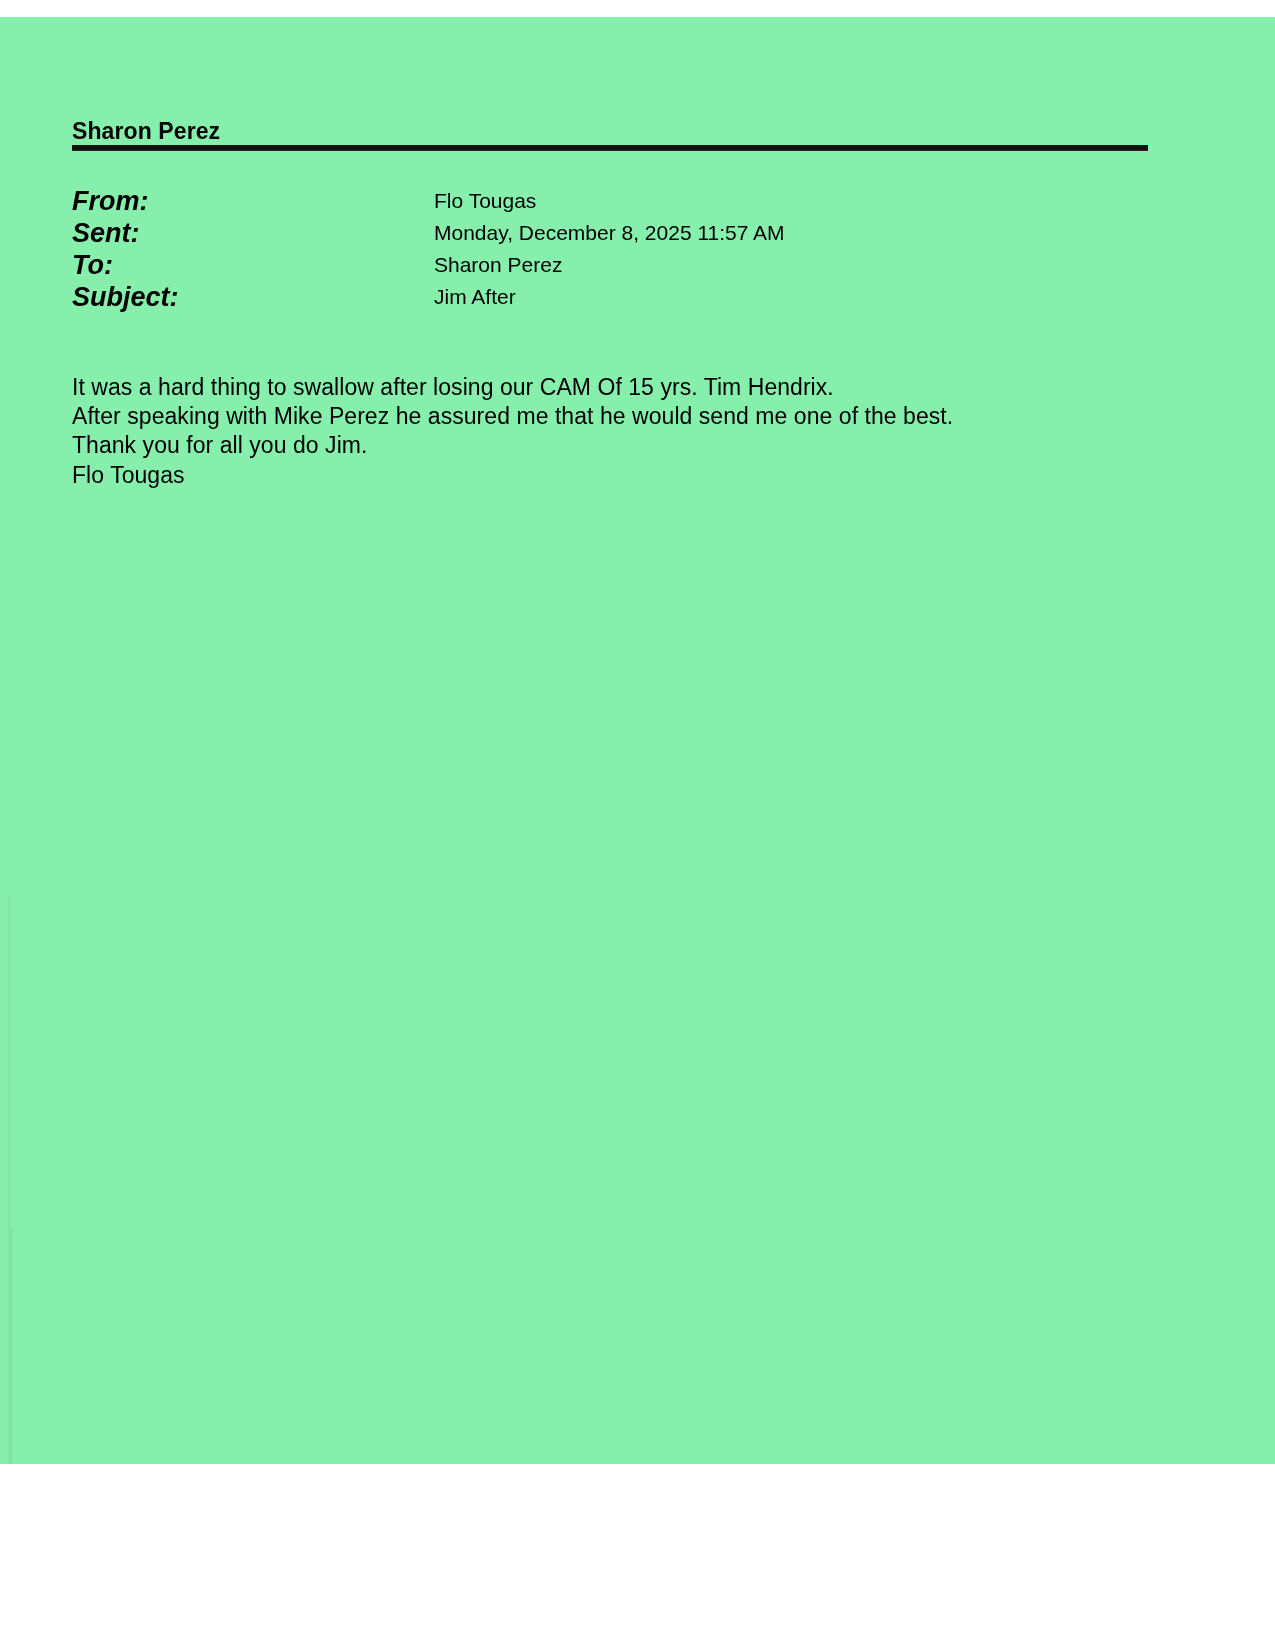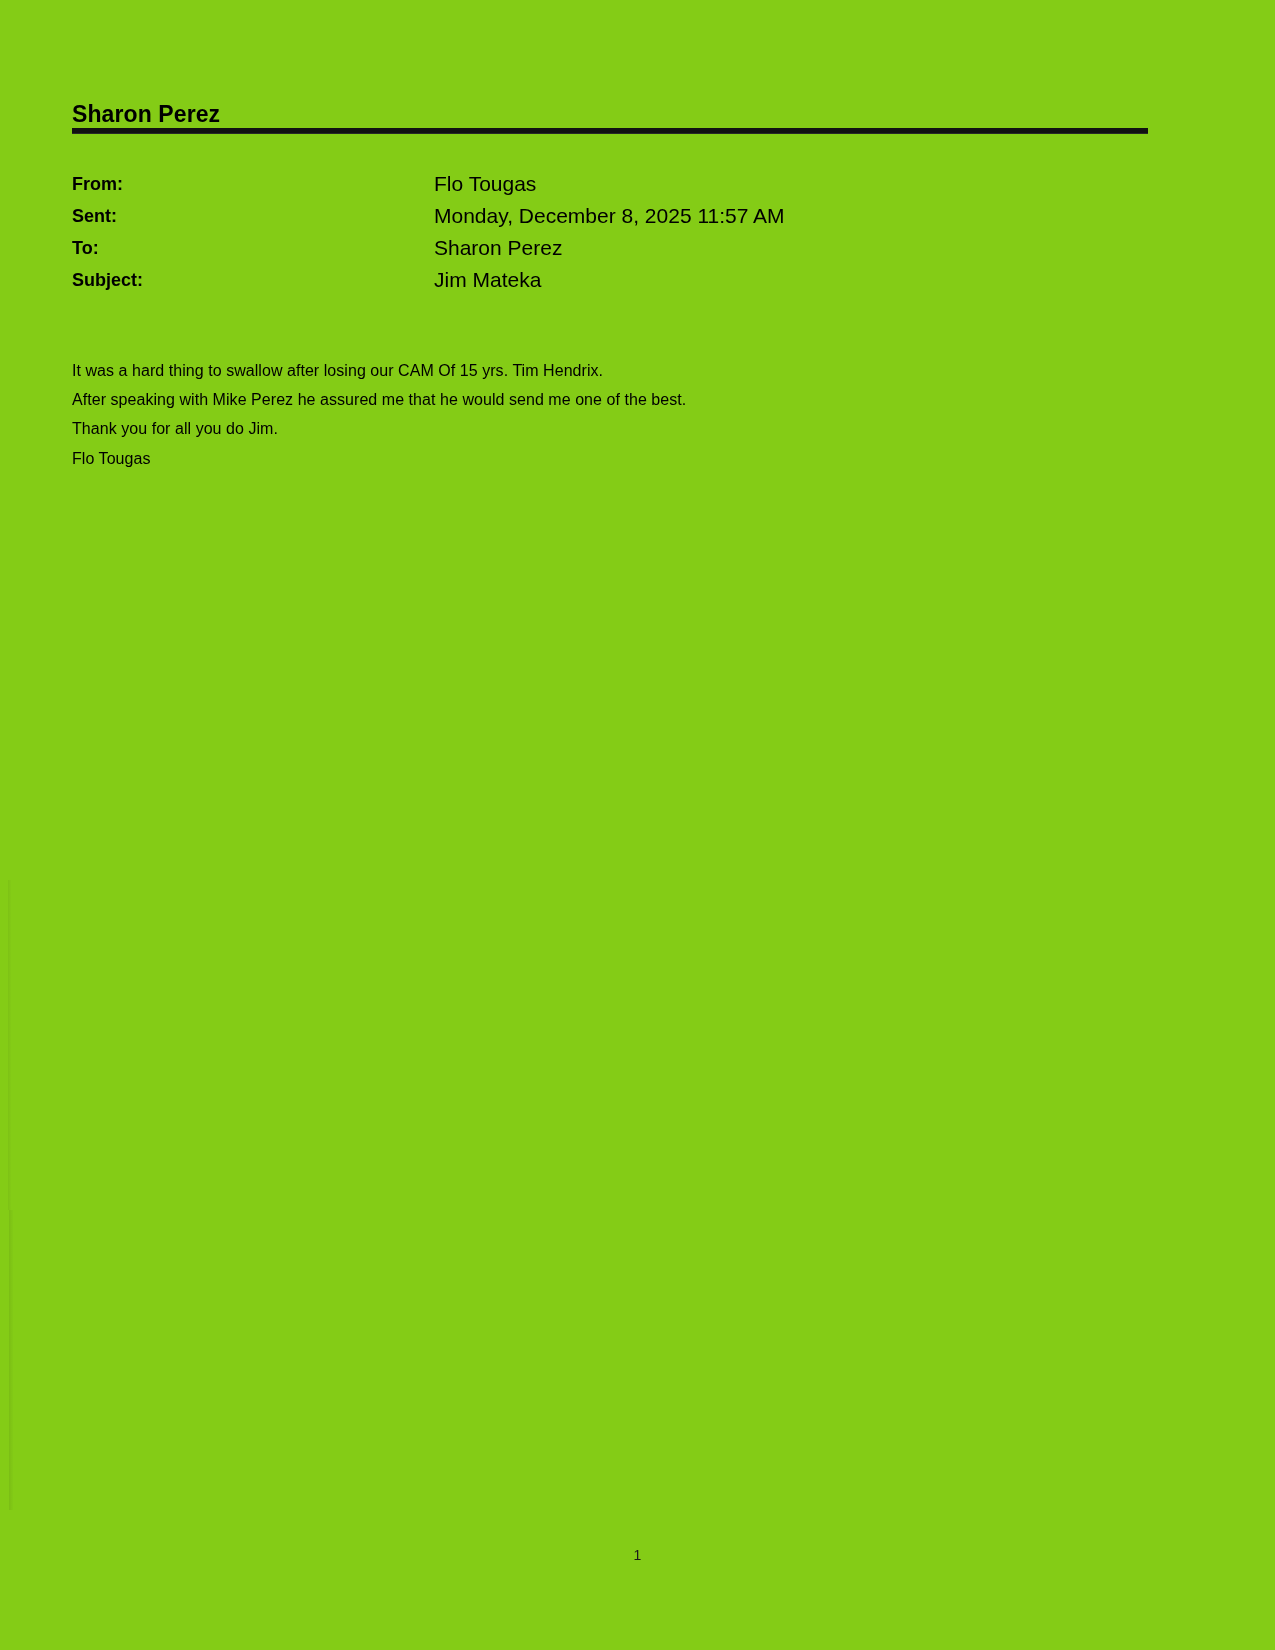--- a/index.html
+++ b/index.html
@@ -16,10 +16,10 @@
   .page {
     position: relative;
     width: 1275px;
-    height: 1650px;
-    background: #84cc16;
+    height: 1447px;
+    background: #86efac;
     overflow: hidden;
-    margin: 0 auto;
+    margin: 17px auto;
   }
 
   

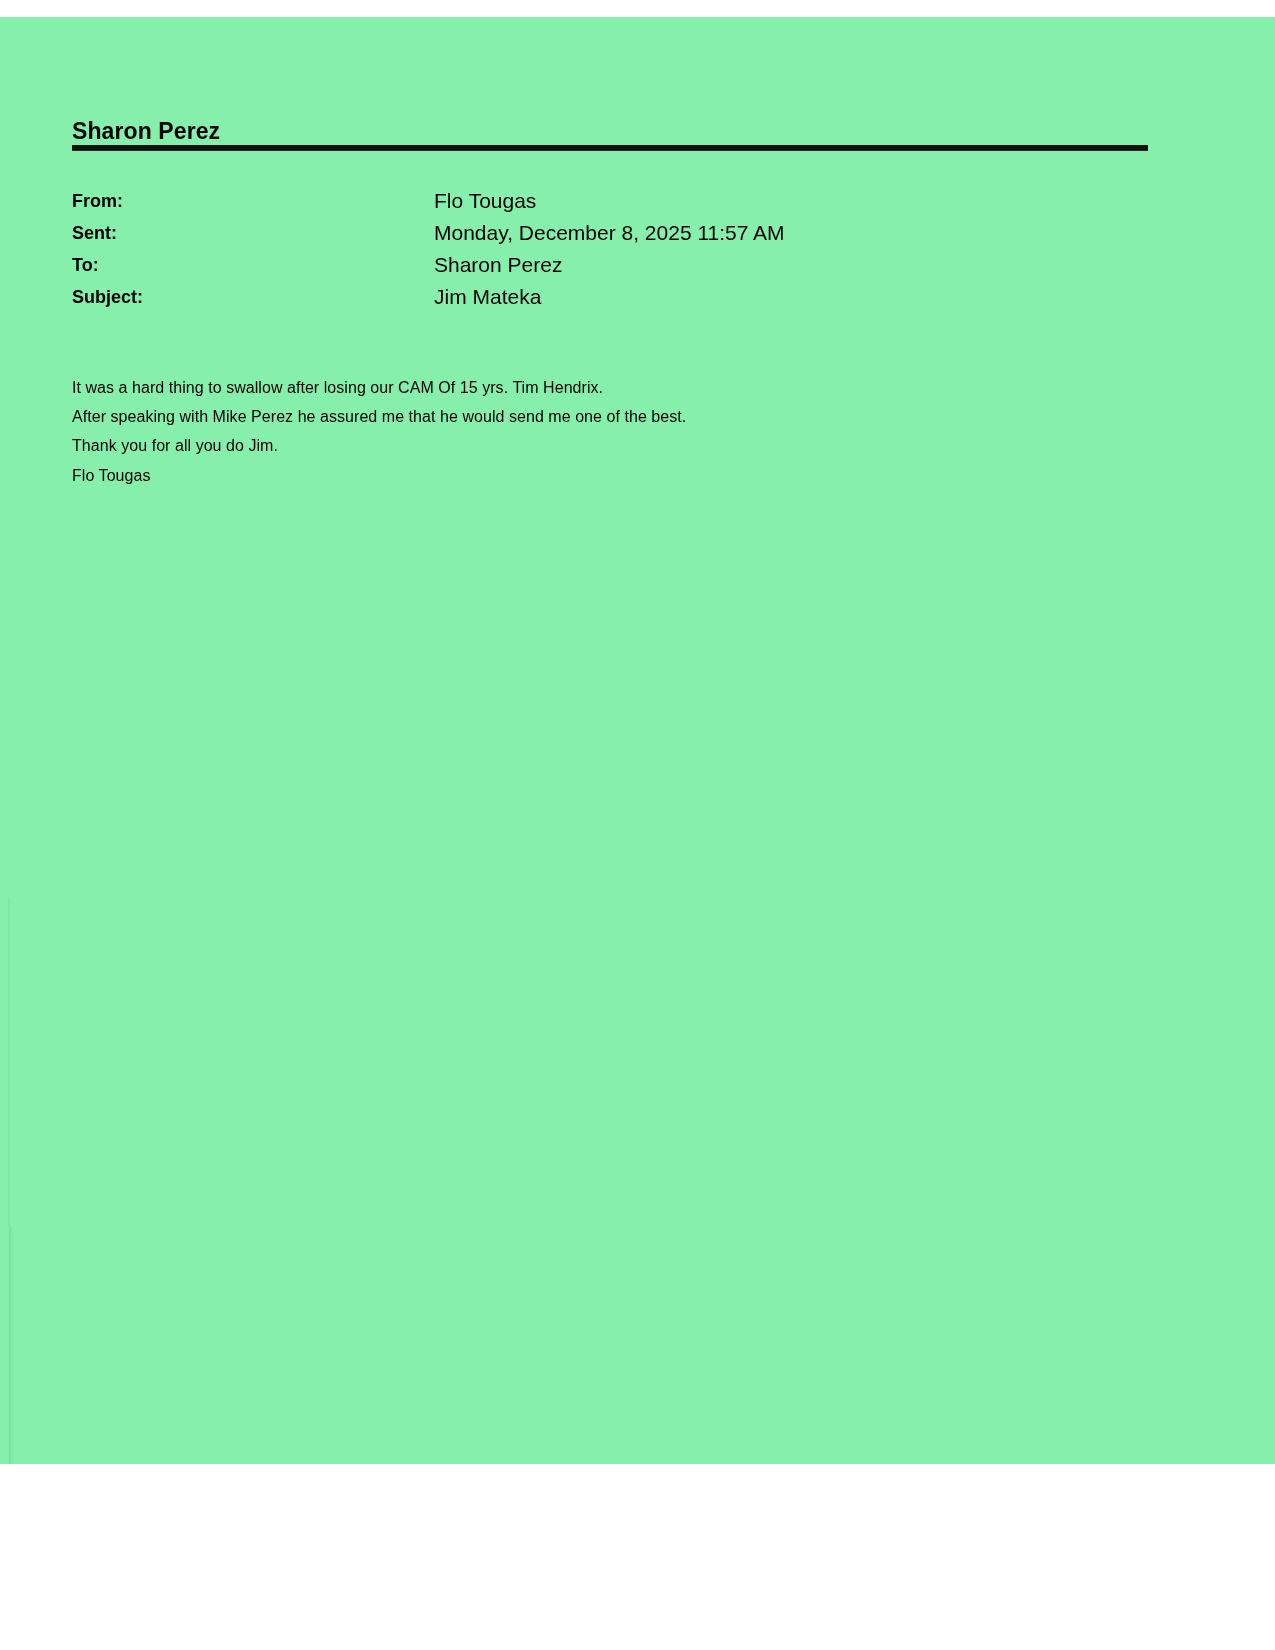--- a/index.html
+++ b/index.html
@@ -93,9 +93,10 @@
     position: absolute;
     left: 0;
     top: 0;
-    font-size: 18px;
+    font-size: 27px;
     font-weight: bold;
     line-height: 32px;
+    font-style: italic;
   }
   .field-value {
     position: absolute;

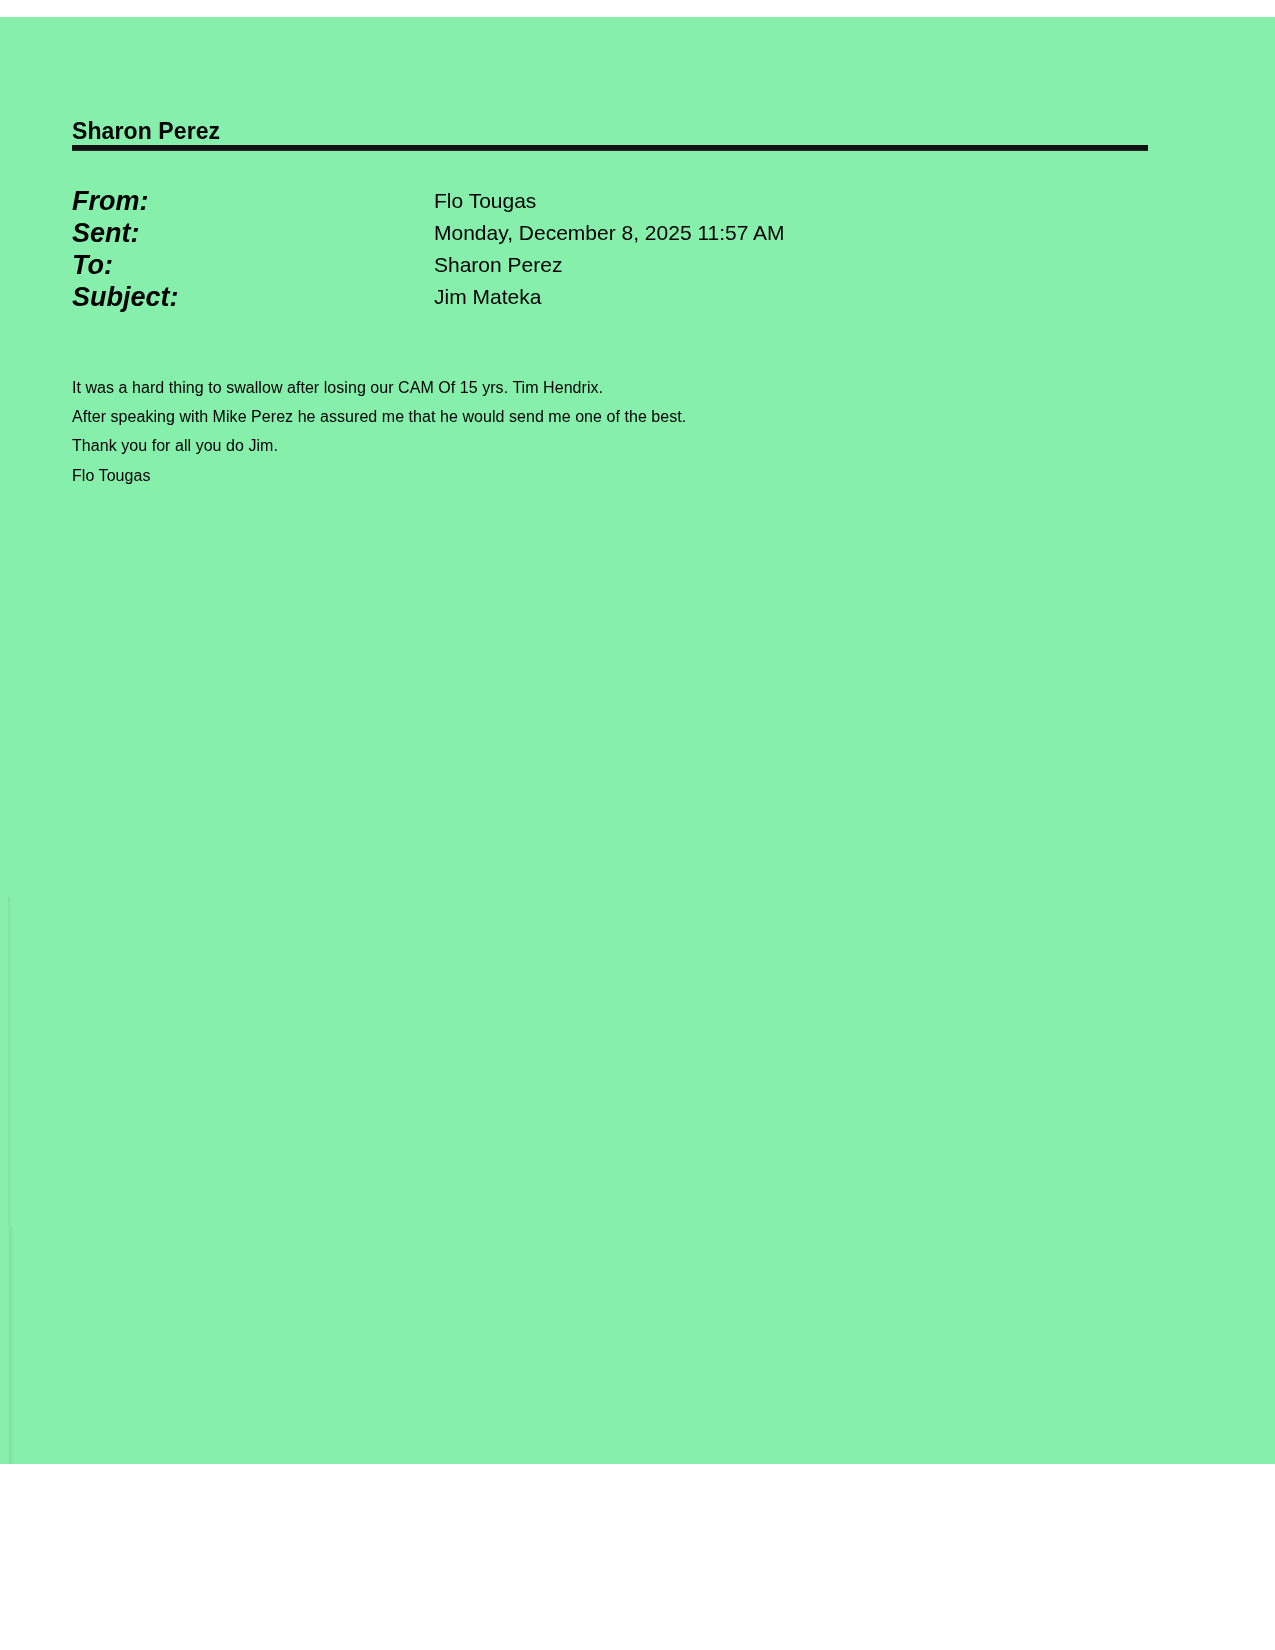--- a/index.html
+++ b/index.html
@@ -165,7 +165,7 @@
 
     <div class="field-row">
       <span class="field-label">Subject:</span>
-      <span class="field-value">Jim Mateka</span>
+      <span class="field-value">Jim After</span>
     </div>
 
   </div>

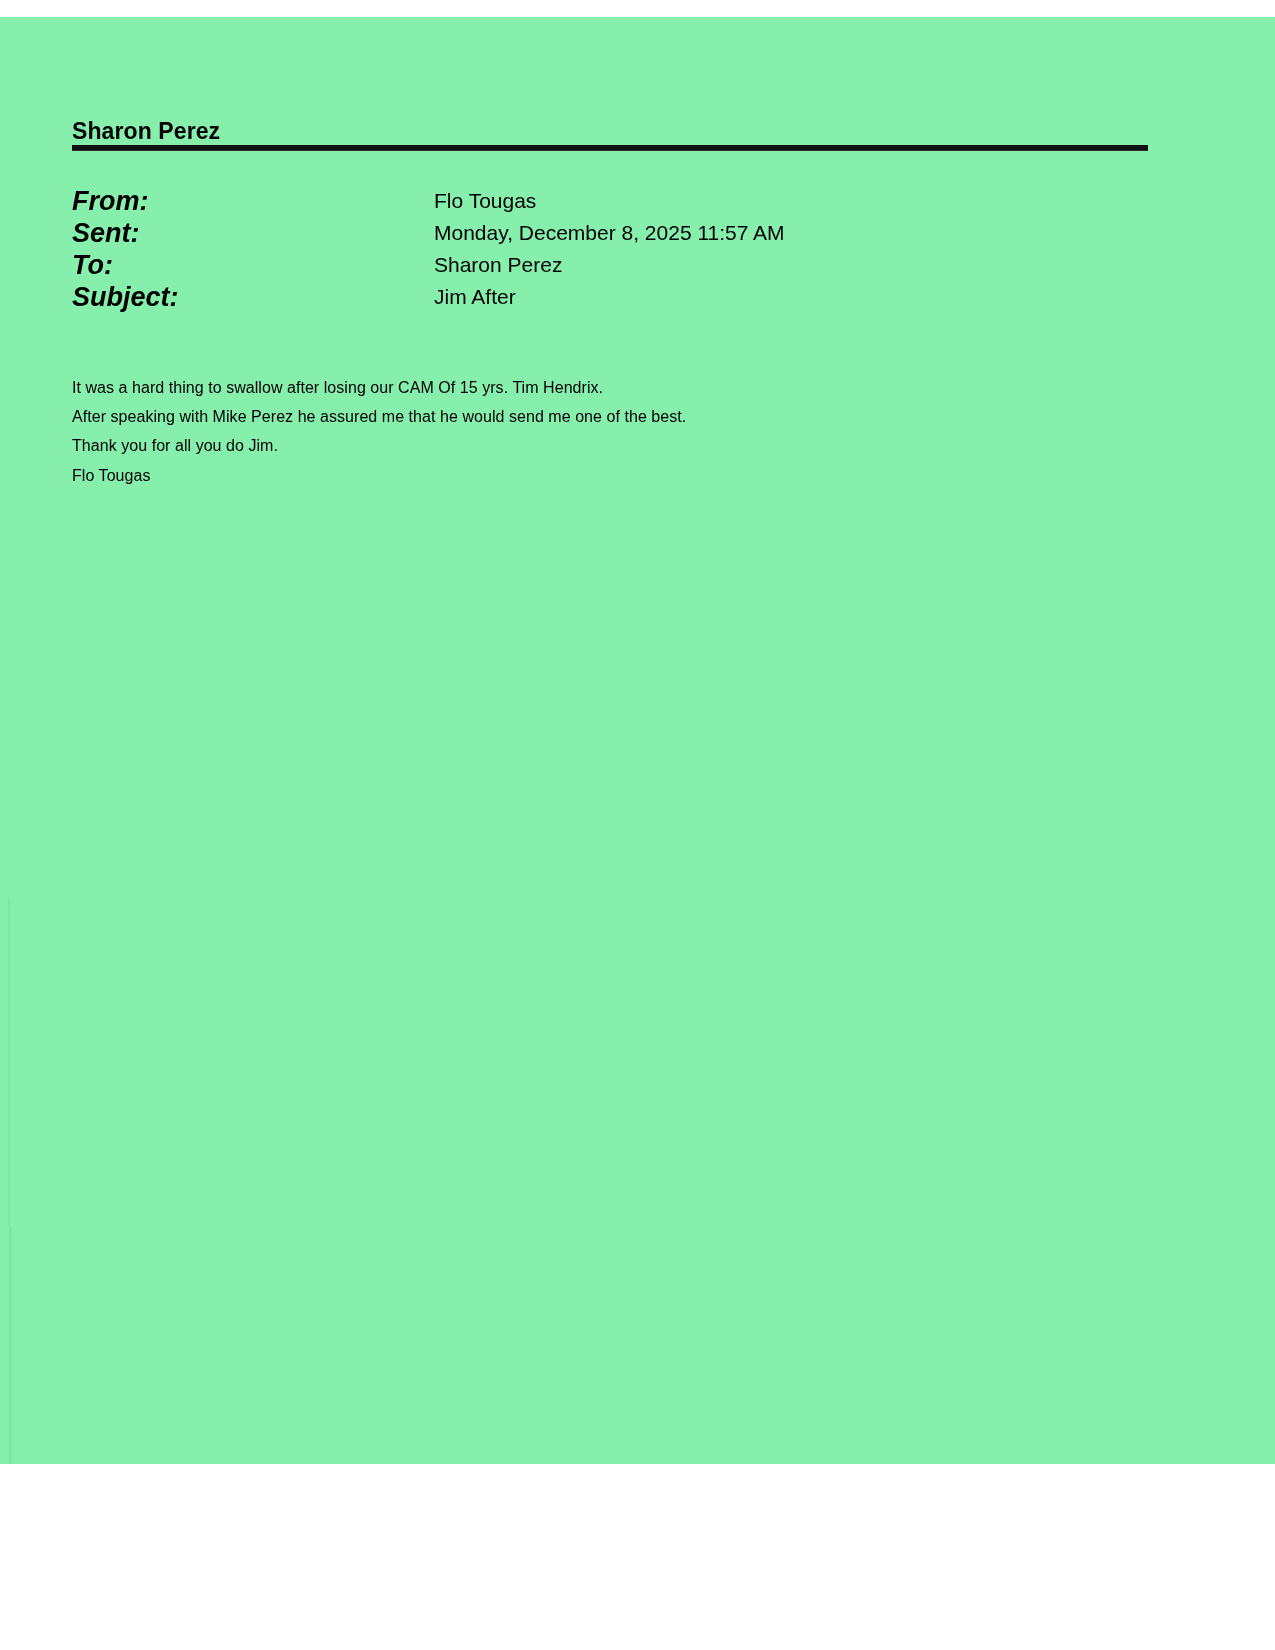--- a/index.html
+++ b/index.html
@@ -115,7 +115,7 @@
     width: 1010px;
   }
   .body-line {
-    font-size: 16px;
+    font-size: 23px;
     line-height: 29.2px;
     font-weight: normal;
     white-space: nowrap;

